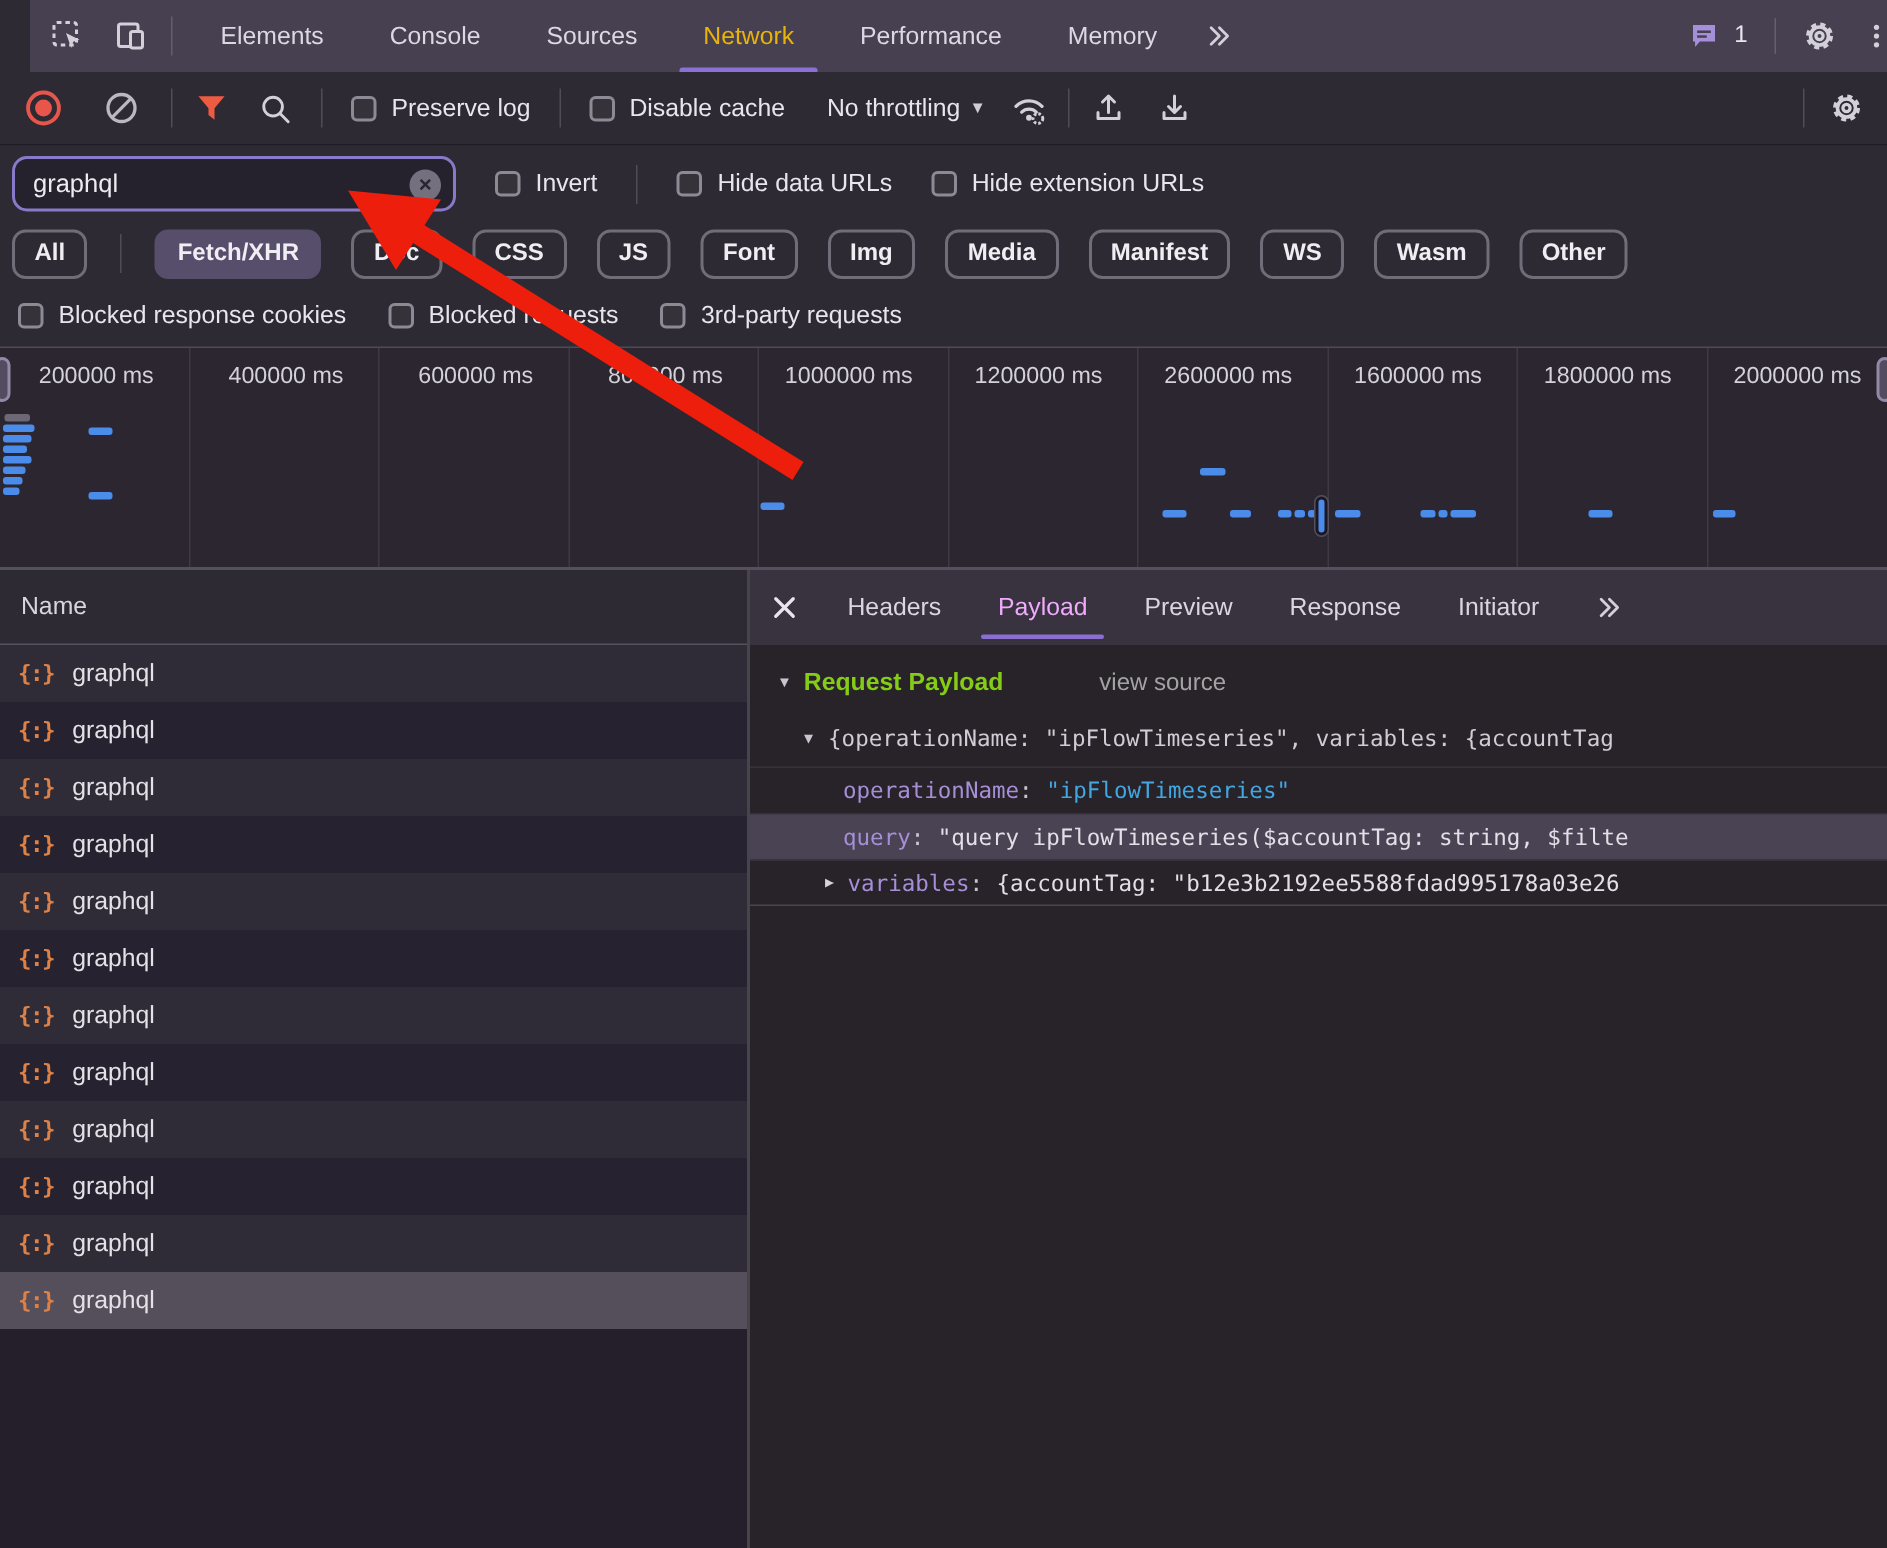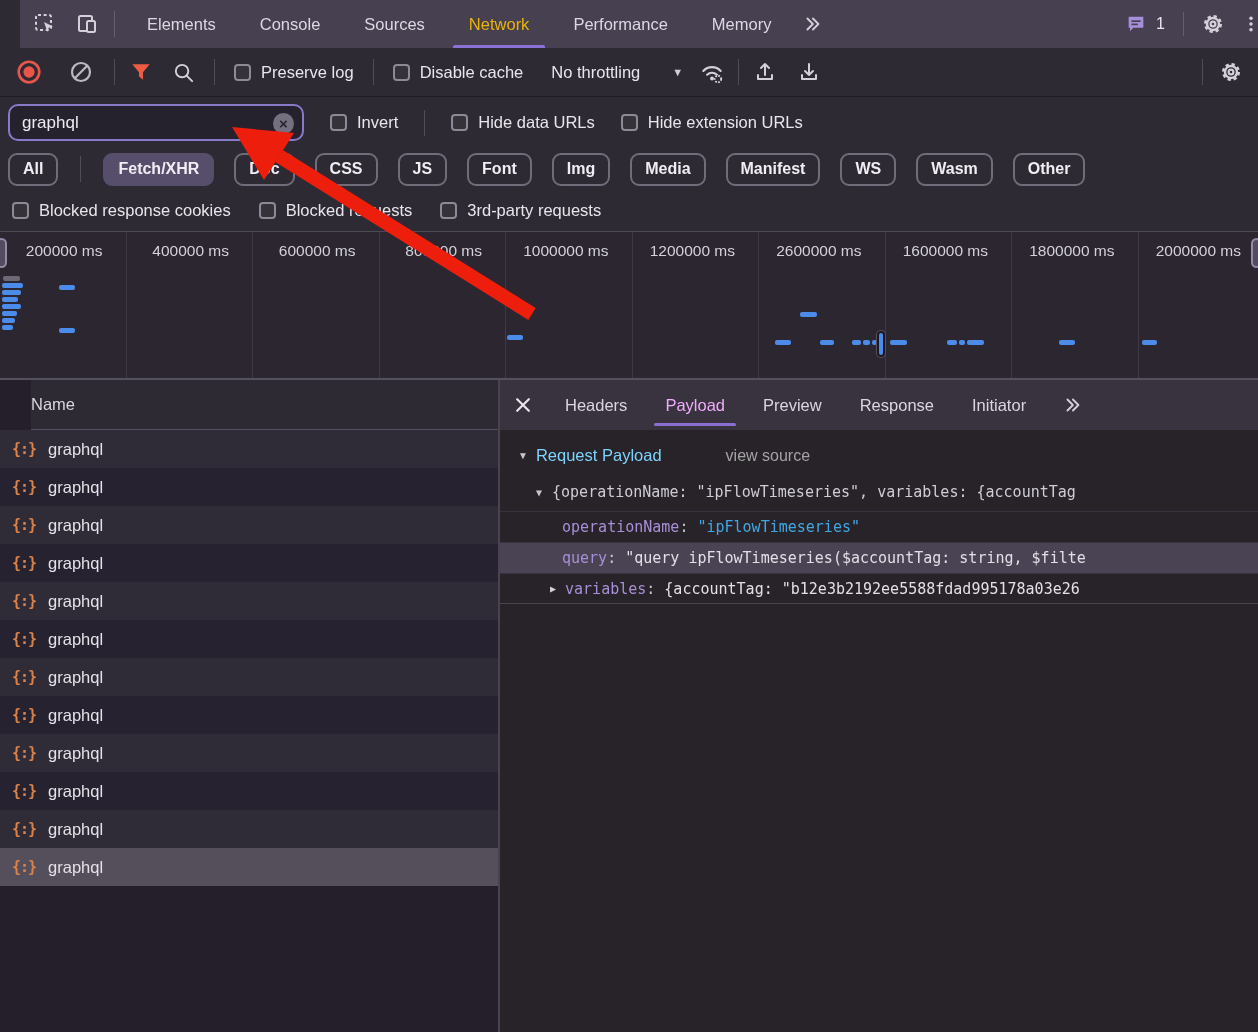--- a/index.html
+++ b/index.html
@@ -33,7 +33,7 @@
   .check-row { display:flex; align-items:center; gap:10px; margin:0 10px; }
   .checkbox { width:17px; height:17px; border:2px solid #8d8995; border-radius:4px; background:#363239; }
   .tool-label { font-size:16.5px; color:#e8e5ec; white-space:nowrap; }
-  .dropdown { display:flex; align-items:center; gap:32px; margin:0 12px 0 18px; }
+  .dropdown { display:flex; align-items:center; gap:6px; margin:0 12px 0 18px; }
   .caret { font-size:11px; color:#cfccd6; }
   
   #filter-row { position:absolute; left:0; top:97px; width:1258px; height:51px; background:#2e2a33; display:flex; align-items:center; }

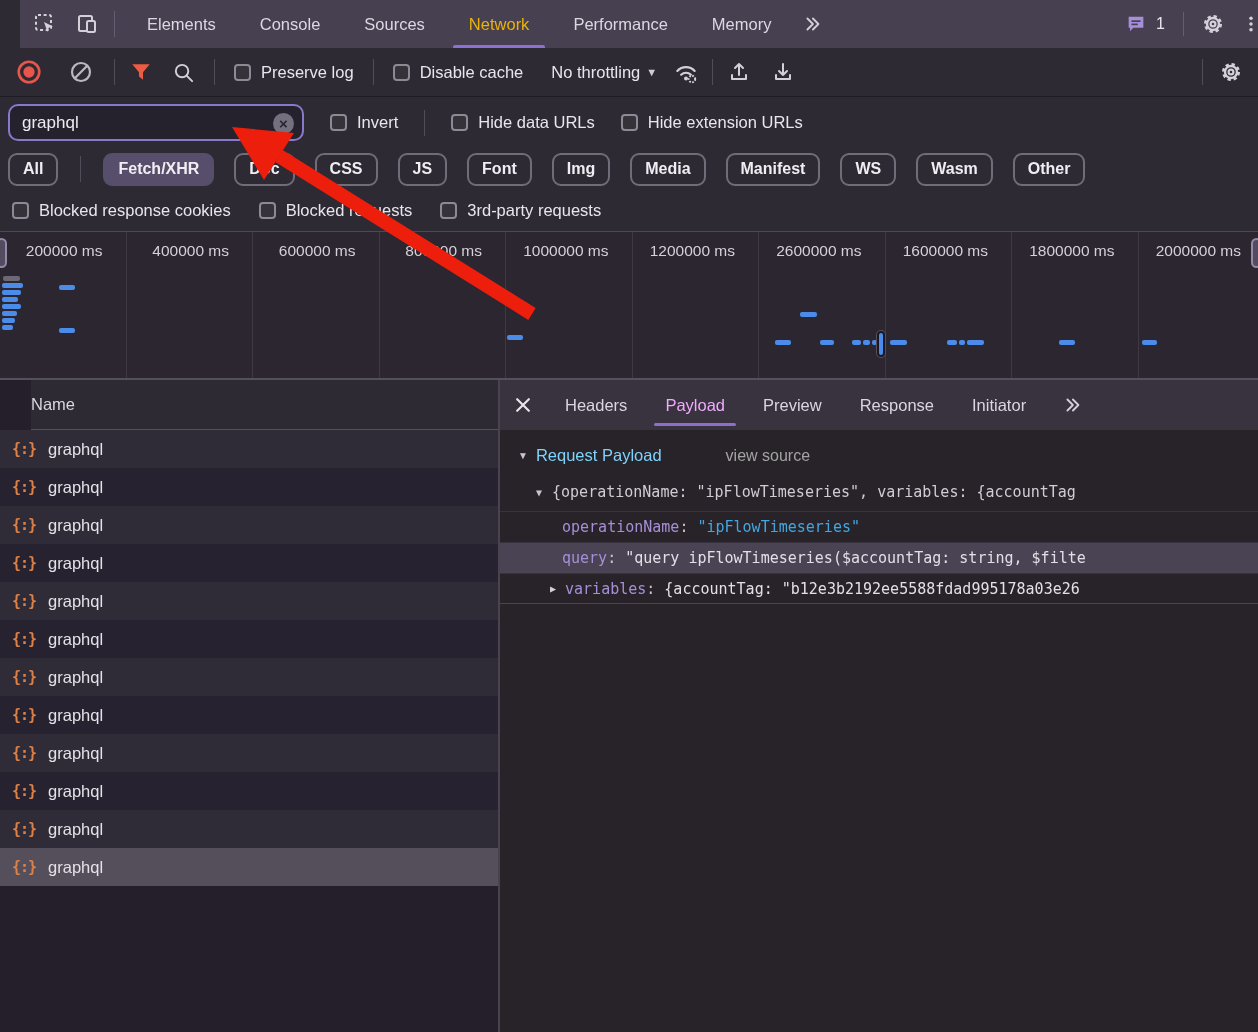--- a/index.html
+++ b/index.html
@@ -65,7 +65,7 @@
   
   #main { position:absolute; left:0; top:380px; width:1258px; height:652px; display:flex; }
   #left-panel { width:500px; flex:0 0 auto; background:#241f2a; border-right:2px solid #49434f; display:flex; flex-direction:column; }
-  #name-header { height:50px; background:#2e2a34; border-bottom:1px solid #55505e; display:flex; align-items:center; font-size:16.5px; color:#d9d5de;margin-left:31px; }
+  #name-header { height:50px; background:#2e2a34; border-bottom:1px solid #55505e; display:flex; align-items:center; padding-left:14px; font-size:16.5px; color:#d9d5de; }
   #request-list { flex:0 0 auto; }
   .req-row { height:38px; display:flex; align-items:center; gap:12px; padding-left:12px; font-size:16.5px; color:#e4e1e7; }
   .req-row:nth-child(odd) { background:#2f2b37; }

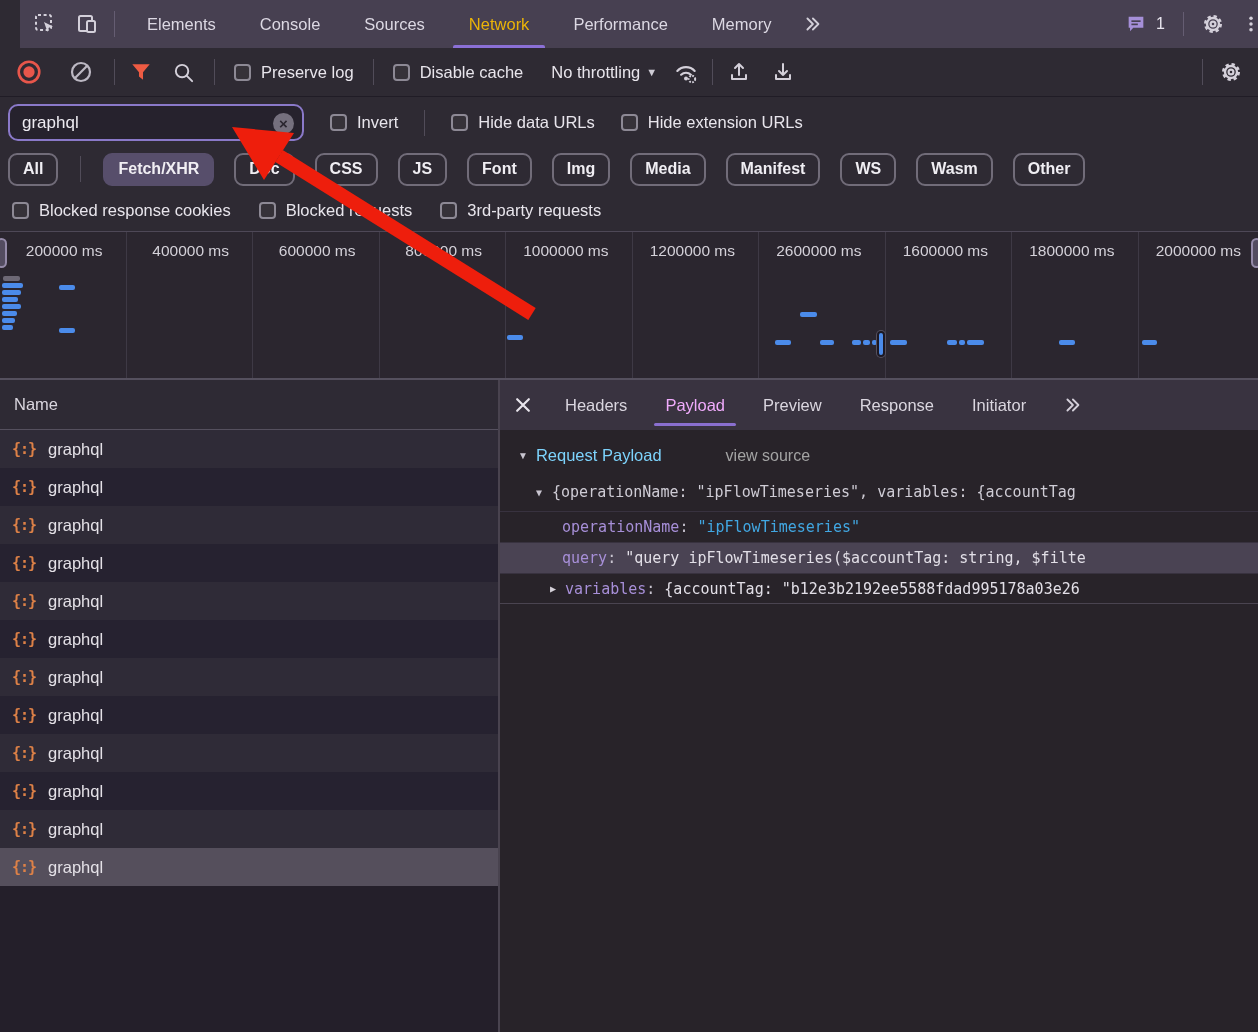--- a/index.html
+++ b/index.html
@@ -82,7 +82,7 @@
   #detail-more { margin-left:10px; }
   #payload-area { flex:1; font-family:"DejaVu Sans Mono",monospace; }
   #payload-title-row { display:flex; align-items:center; gap:8px; padding:16px 0 10px 18px; font-family:"Liberation Sans",sans-serif; }
-  #payload-title { font-size:16.5px; font-weight:normal; color:#7dd3fc; }
+  #payload-title { font-size:16.5px; font-weight:bold; color:#84cc16; }
   #view-source { font-size:16px; color:#a3a3a3; margin-left:56px; }
   .tri { font-size:10px; color:#c9c5d0; }
   #payload-summary { display:flex; align-items:center; gap:10px; padding:8px 0 10px 36px; font-size:15px; color:#cfccd5; white-space:nowrap; overflow:hidden; }

